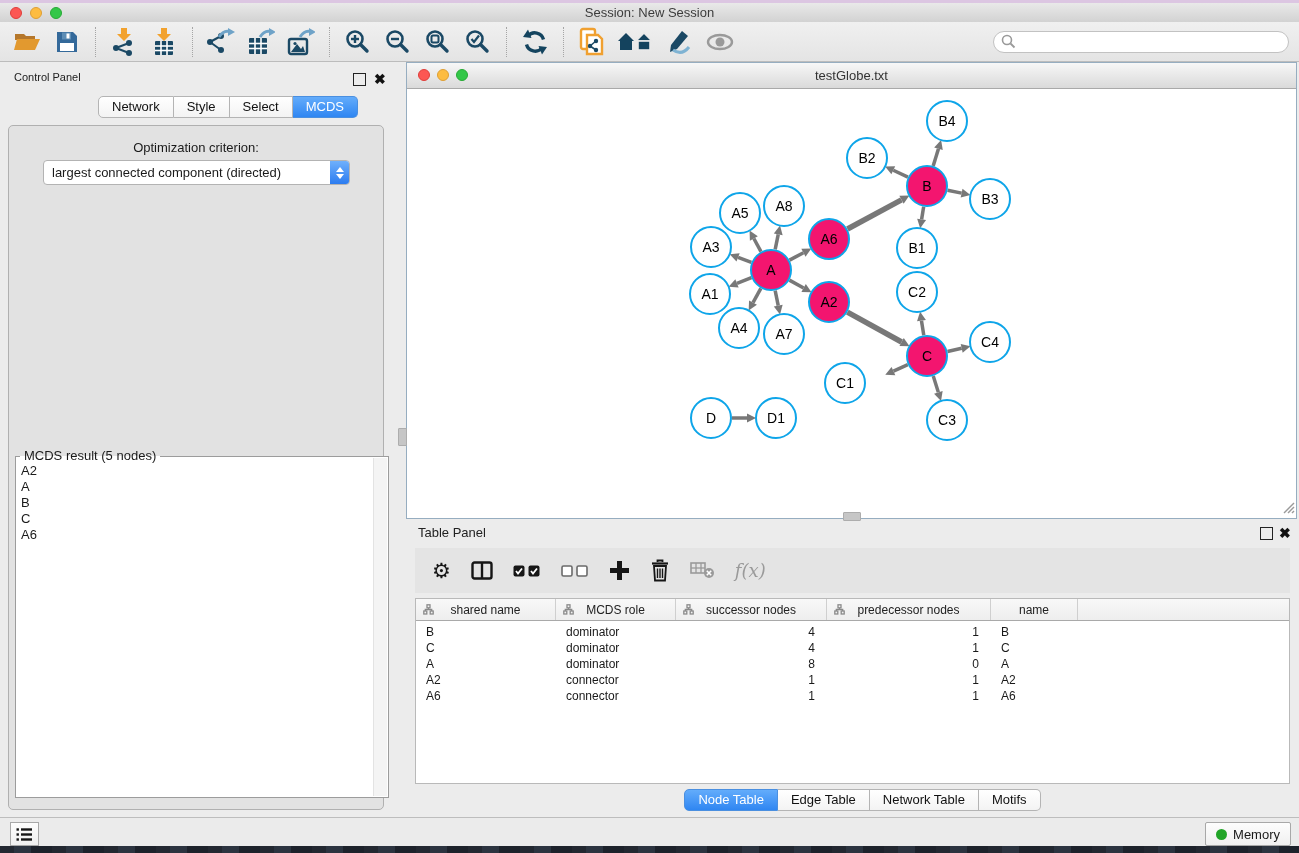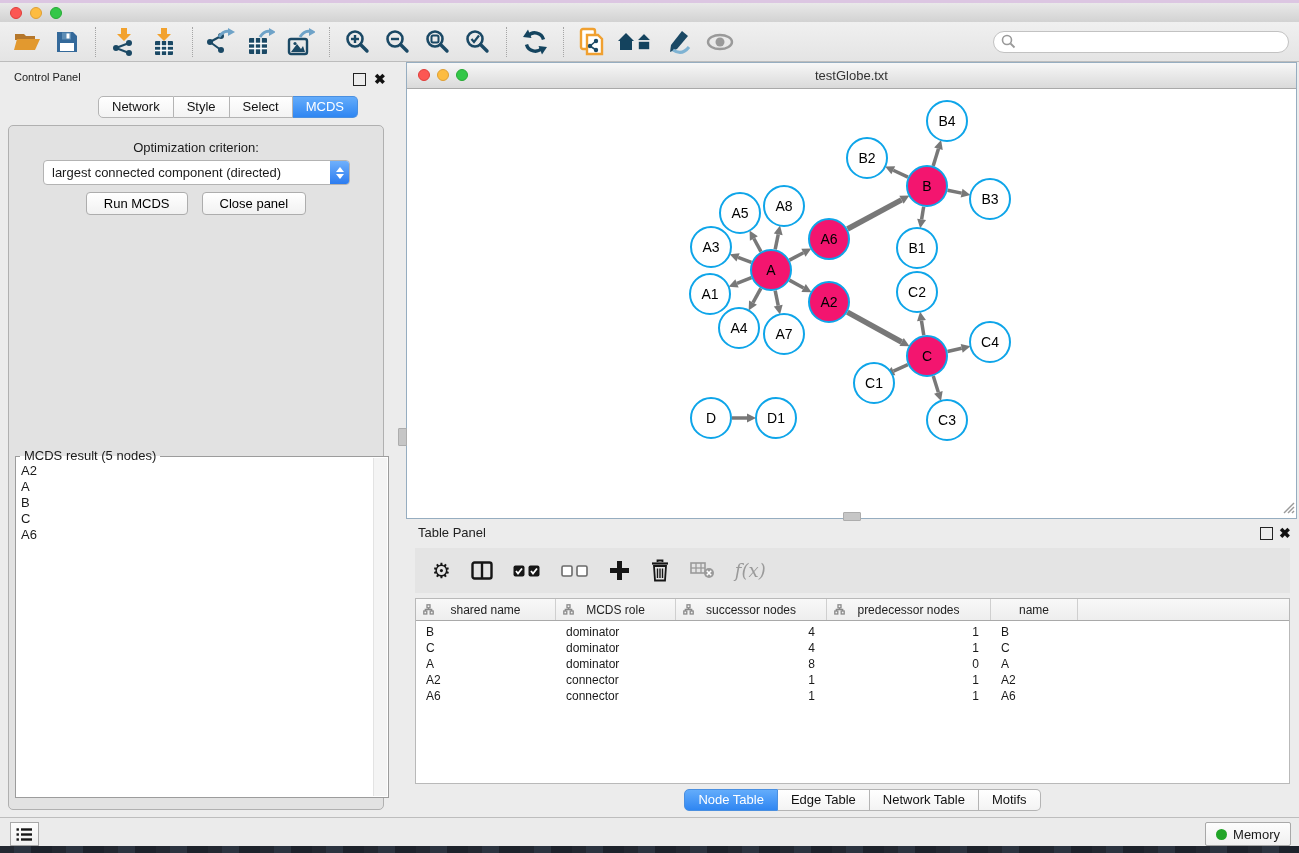--- a/index.html
+++ b/index.html
@@ -122,6 +122,7 @@
       <div class="light yellow"></div>
       <div class="light green"></div>
     </div>
+    <div class="title-text">Session: New Session</div>
   </div>
 
   <div class="toolbar">

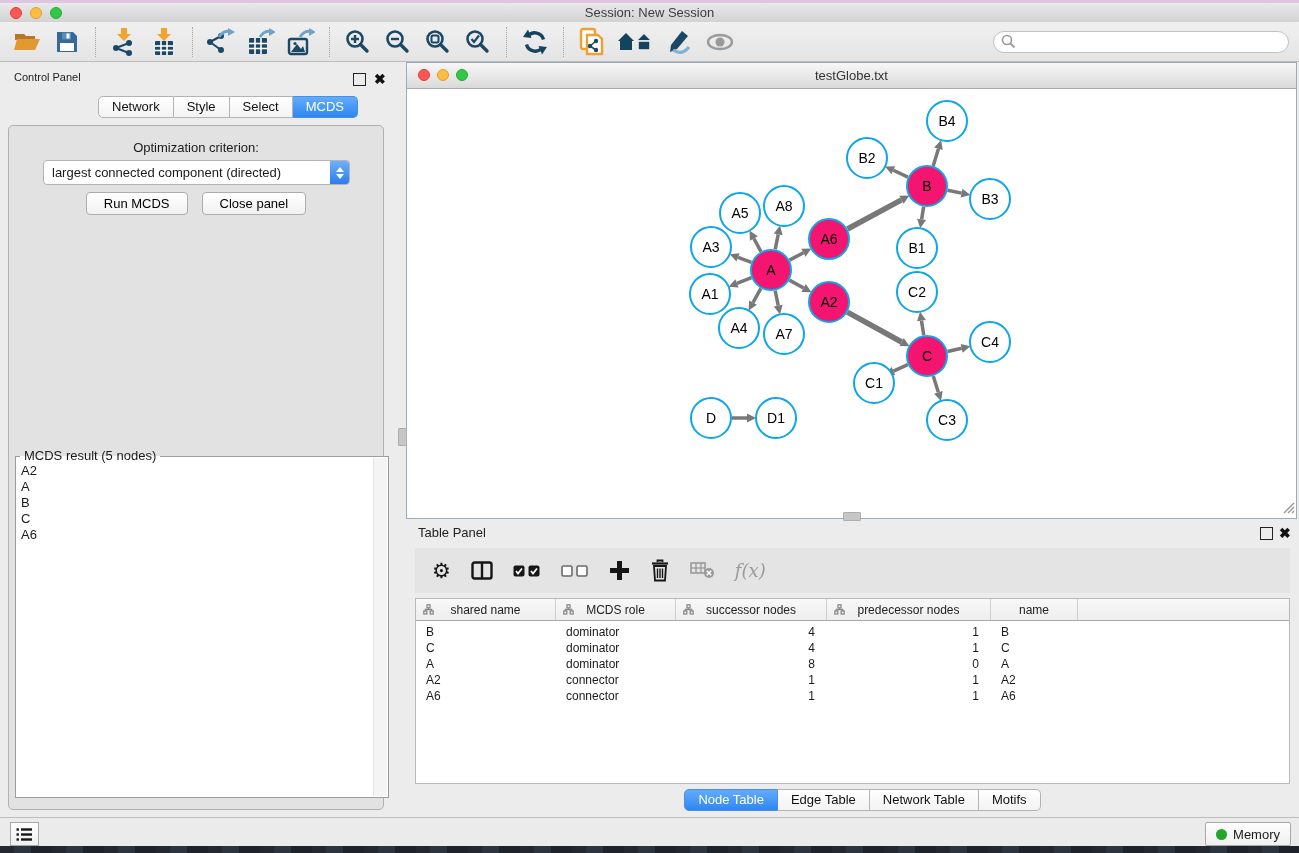--- a/index.html
+++ b/index.html
@@ -318,10 +318,6 @@
           <div class="tri-up"></div>
           <div class="tri-dn"></div>
         </div>
-    </div>
-    <div class="btn-row">
-      <button class="mac-btn">Run MCDS</button>
-      <button class="mac-btn">Close panel</button>
     </div>
     <div class="mcds-group">
       <div class="mcds-legend">MCDS result (5 nodes)</div>

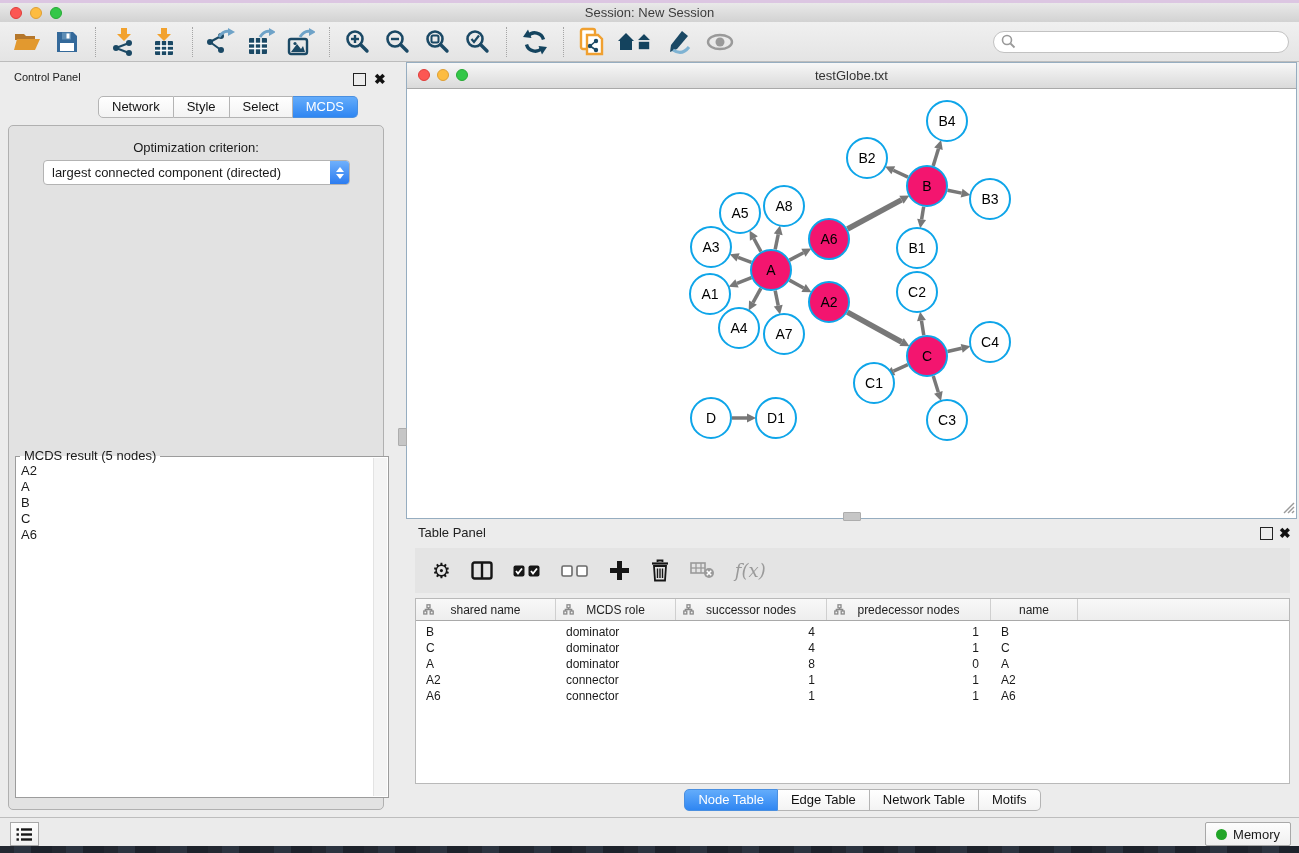--- a/index.html
+++ b/index.html
@@ -399,7 +399,7 @@
         <div class="node" style="left: 356px; top: 224px;">A7</div>
         <div class="node" style="left: 562px; top: 232px;">C4</div>
         <div class="node mcds" style="left: 499px; top: 246px;">C</div>
-        <div class="node" style="left: 446px; top: 273px;">C1</div>
+        <div class="node" style="left: 417px; top: 273px;">C1</div>
         <div class="node" style="left: 283px; top: 308px;">D</div>
         <div class="node" style="left: 348px; top: 308px;">D1</div>
         <div class="node" style="left: 519px; top: 310px;">C3</div>

